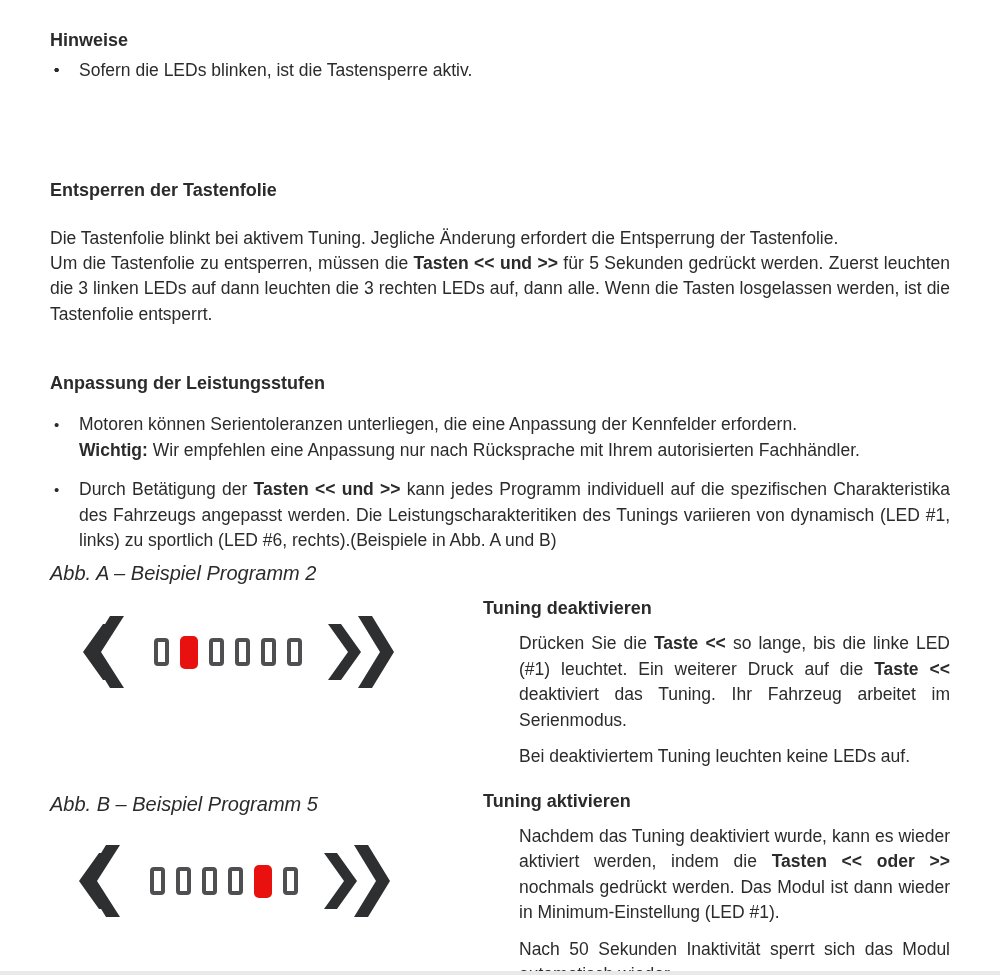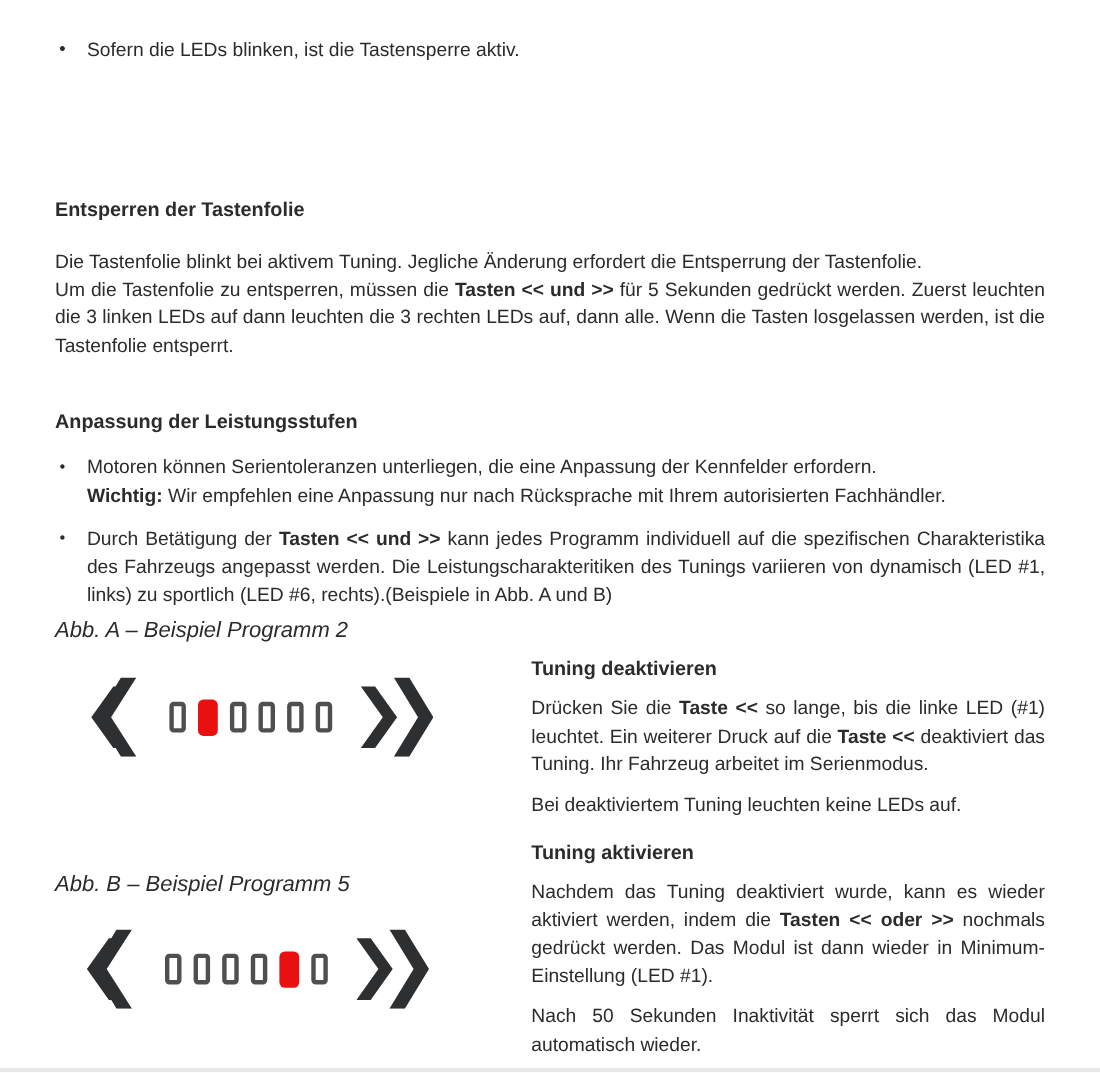--- a/index.html
+++ b/index.html
@@ -81,6 +81,7 @@
 <div class="page">
 
   <section class="abs body-col" style="top:28px; left:50px;">
+    <h3 class="doc-h">Hinweise</h3>
     <ul class="doc-list" style="margin-top:2px;">
       <li>
         <span class="bullet-glyph">•</span>

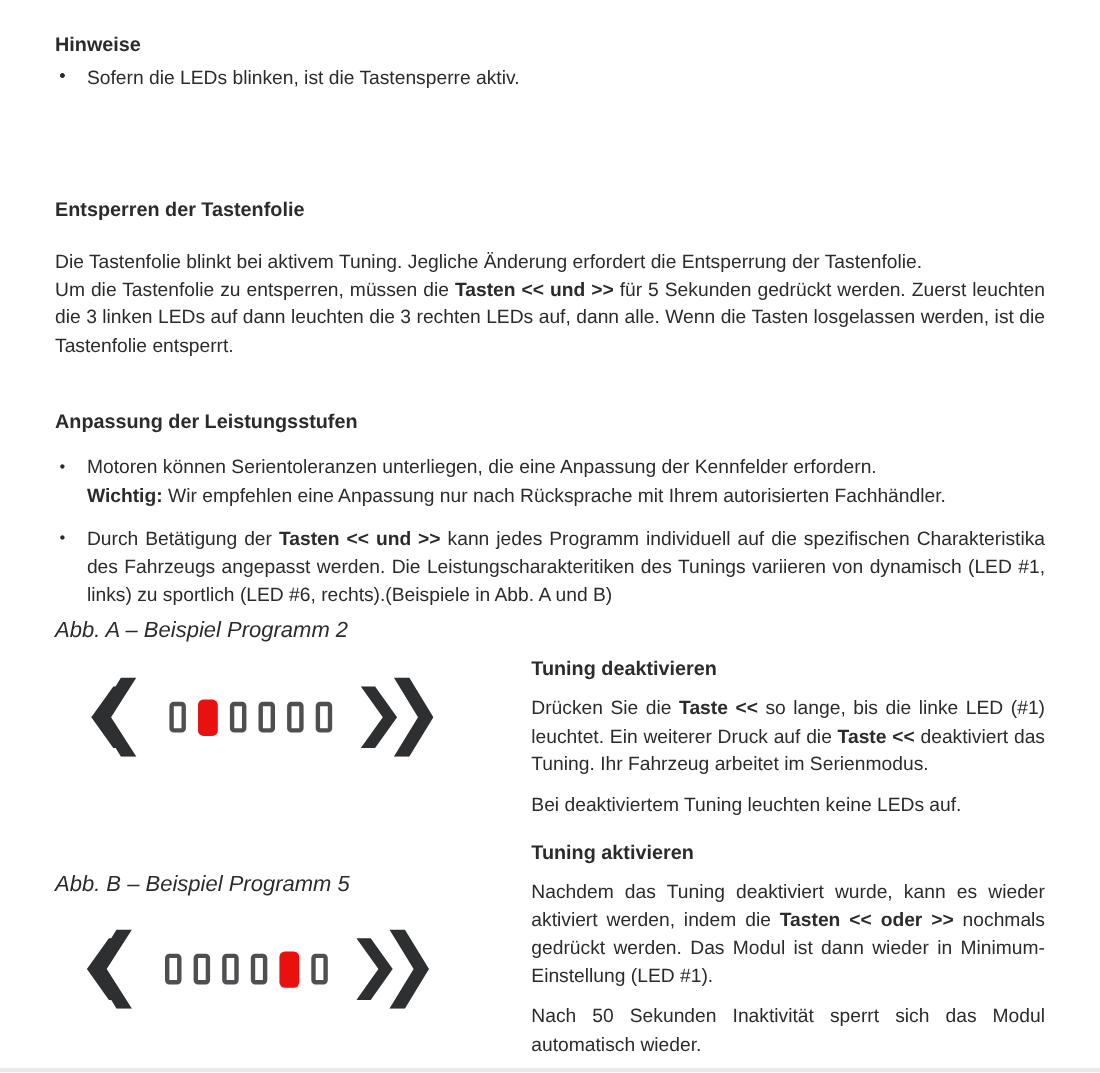--- a/index.html
+++ b/index.html
@@ -65,7 +65,7 @@
   
   .right-col { width:467px; }
   .right-col h3 { margin-bottom:10px; }
-  .right-col .para { margin-bottom:11px; line-height:25.5px; }
+  .right-col .para { margin-bottom:11px; line-height:25.5px;margin-left:36px; }
   .right-col h3.second { margin-top:19px; }
 
   .bottom-edge {

